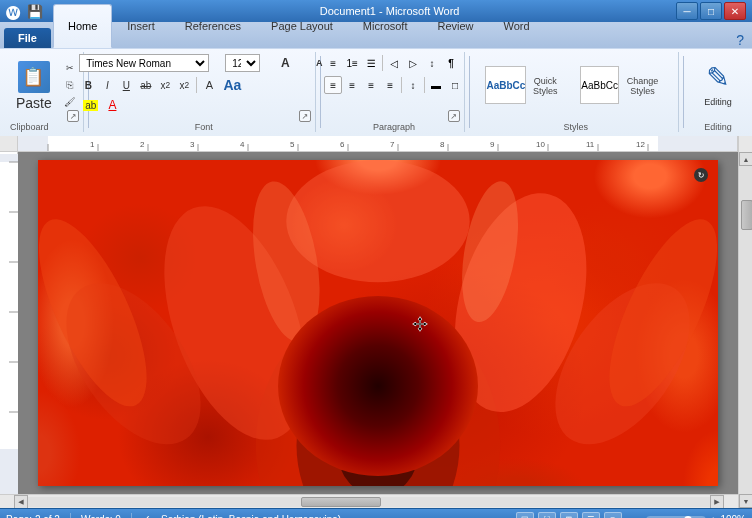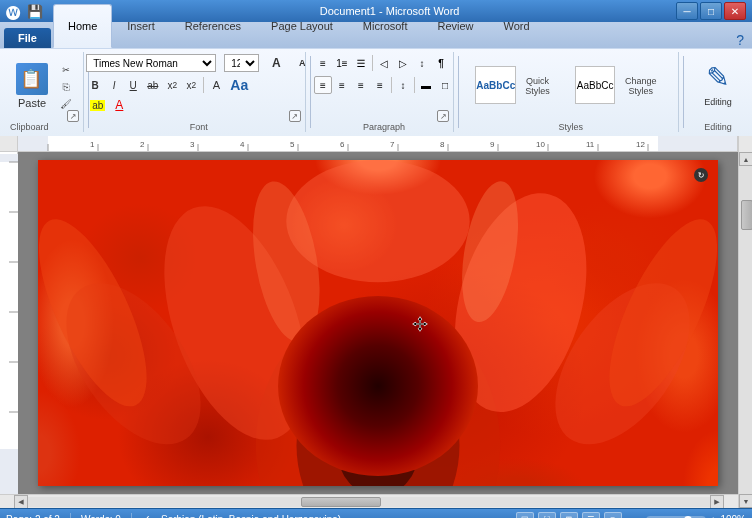--- a/index.html
+++ b/index.html
@@ -42,7 +42,7 @@
     .small-btn { width: 20px; height: 16px; background: none; border: 1px solid transparent; border-radius: 2px; cursor: pointer; font-size: 9px; display: flex; align-items: center; justify-content: center; color: #333; }
 
     
-    .font-row { display: flex; gap: 8px; align-items: flex-end; margin-bottom: 2px; }
+    .font-row { display: flex; gap: 16px; align-items: flex-end; margin-bottom: 2px; }
     .font-select { height: 18px; font-size: 10px; border: 1px solid #aaa; background: white; padding: 0 2px; width: 130px; }
     .font-size-select { height: 18px; font-size: 10px; border: 1px solid #aaa; background: white; padding: 0 2px; width: 35px; }
     .font-row2 { display: flex; gap: 1px; align-items: center; }

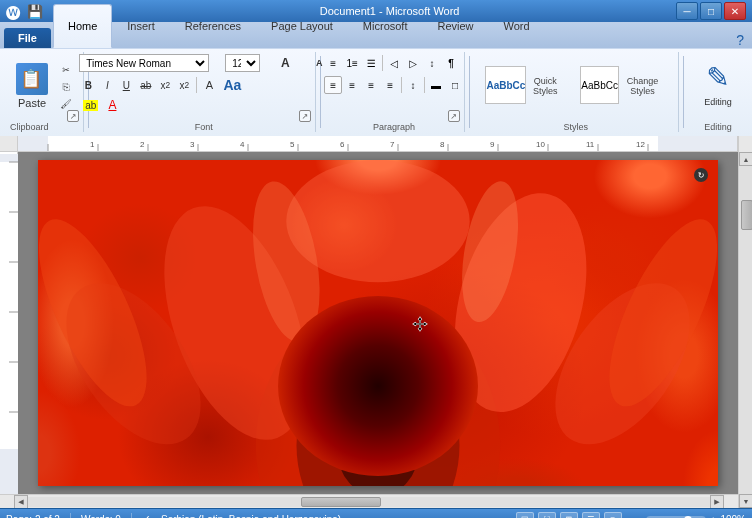--- a/index.html
+++ b/index.html
@@ -238,7 +238,7 @@
       <div class="ribbon-group-content">
         <button class="paste-btn">
           <div class="paste-icon">📋</div>
-          <span style="font-size:11px;">Paste</span>
+          <span style="font-size:14px;">Paste</span>
         </button>
         <div class="small-btns">
           <button class="small-btn">✂</button>

